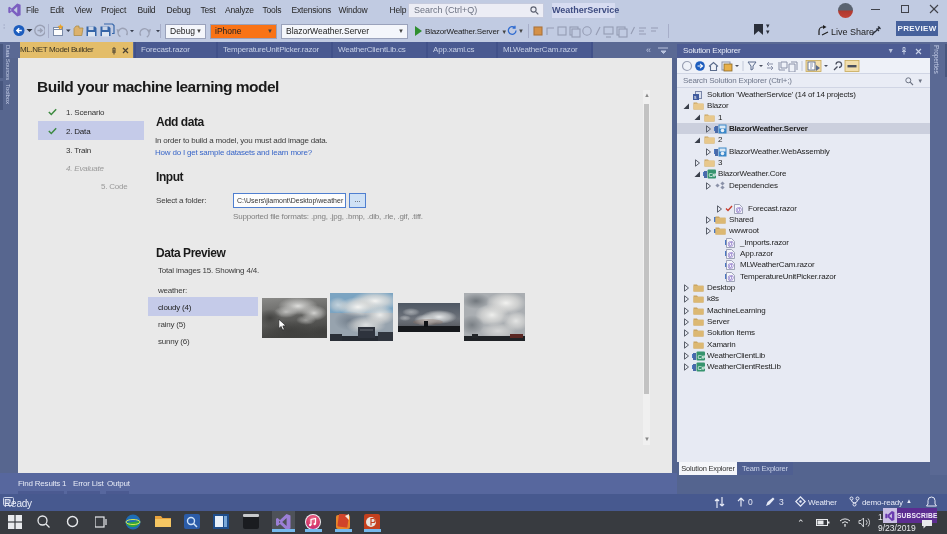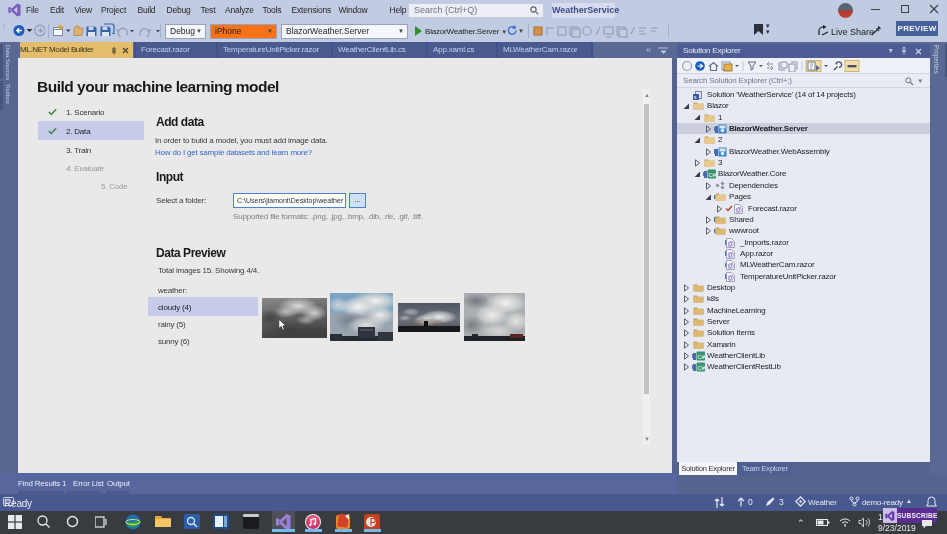--- a/index.html
+++ b/index.html
@@ -446,17 +446,6 @@
         </svg></span>
       <span style="position:absolute;left:52px;top:1px;">Dependencies</span>
     </div>
-    <div style="position:absolute;top:102.14999999999999px;left:0;width:253px;height:11px;">
-      <svg style="position:absolute;left:28px;top:2.5px;" width="7" height="7" viewBox="0 0 7 7">
-        <path d="M6 0.5 V6 H0.5 Z" fill="#3a3f4a"></path>
-      </svg>
-      <span style="position:absolute;left:37px;top:3.5px;width:3px;height:4.5px;background:#4a78c4;"></span>
-      <span style="position:absolute;left:38px;top:1px;"><svg width="11" height="9" viewBox="0 0 11 9">
-          <path d="M0.5 1.5 h3.5 l1 1.2 H10.5 v5.8 H0.5 z" fill="#c8a25e"></path>
-          <path d="M0.5 3.6 l1.2-1 h8.8 v5.9 H0.5 z" fill="#e8c88c"></path>
-        </svg></span>
-      <span style="position:absolute;left:52px;top:1px;">Pages</span>
-    </div>
     <div style="position:absolute;top:113.5px;left:0;width:253px;height:11px;">
       <svg style="position:absolute;left:39px;top:2px;" width="7" height="8" viewBox="0 0 7 8">
         <path d="M1.5 0.8 L5.5 4 L1.5 7.2 Z" fill="none" stroke="#5a5f6a" stroke-width="1"></path>

